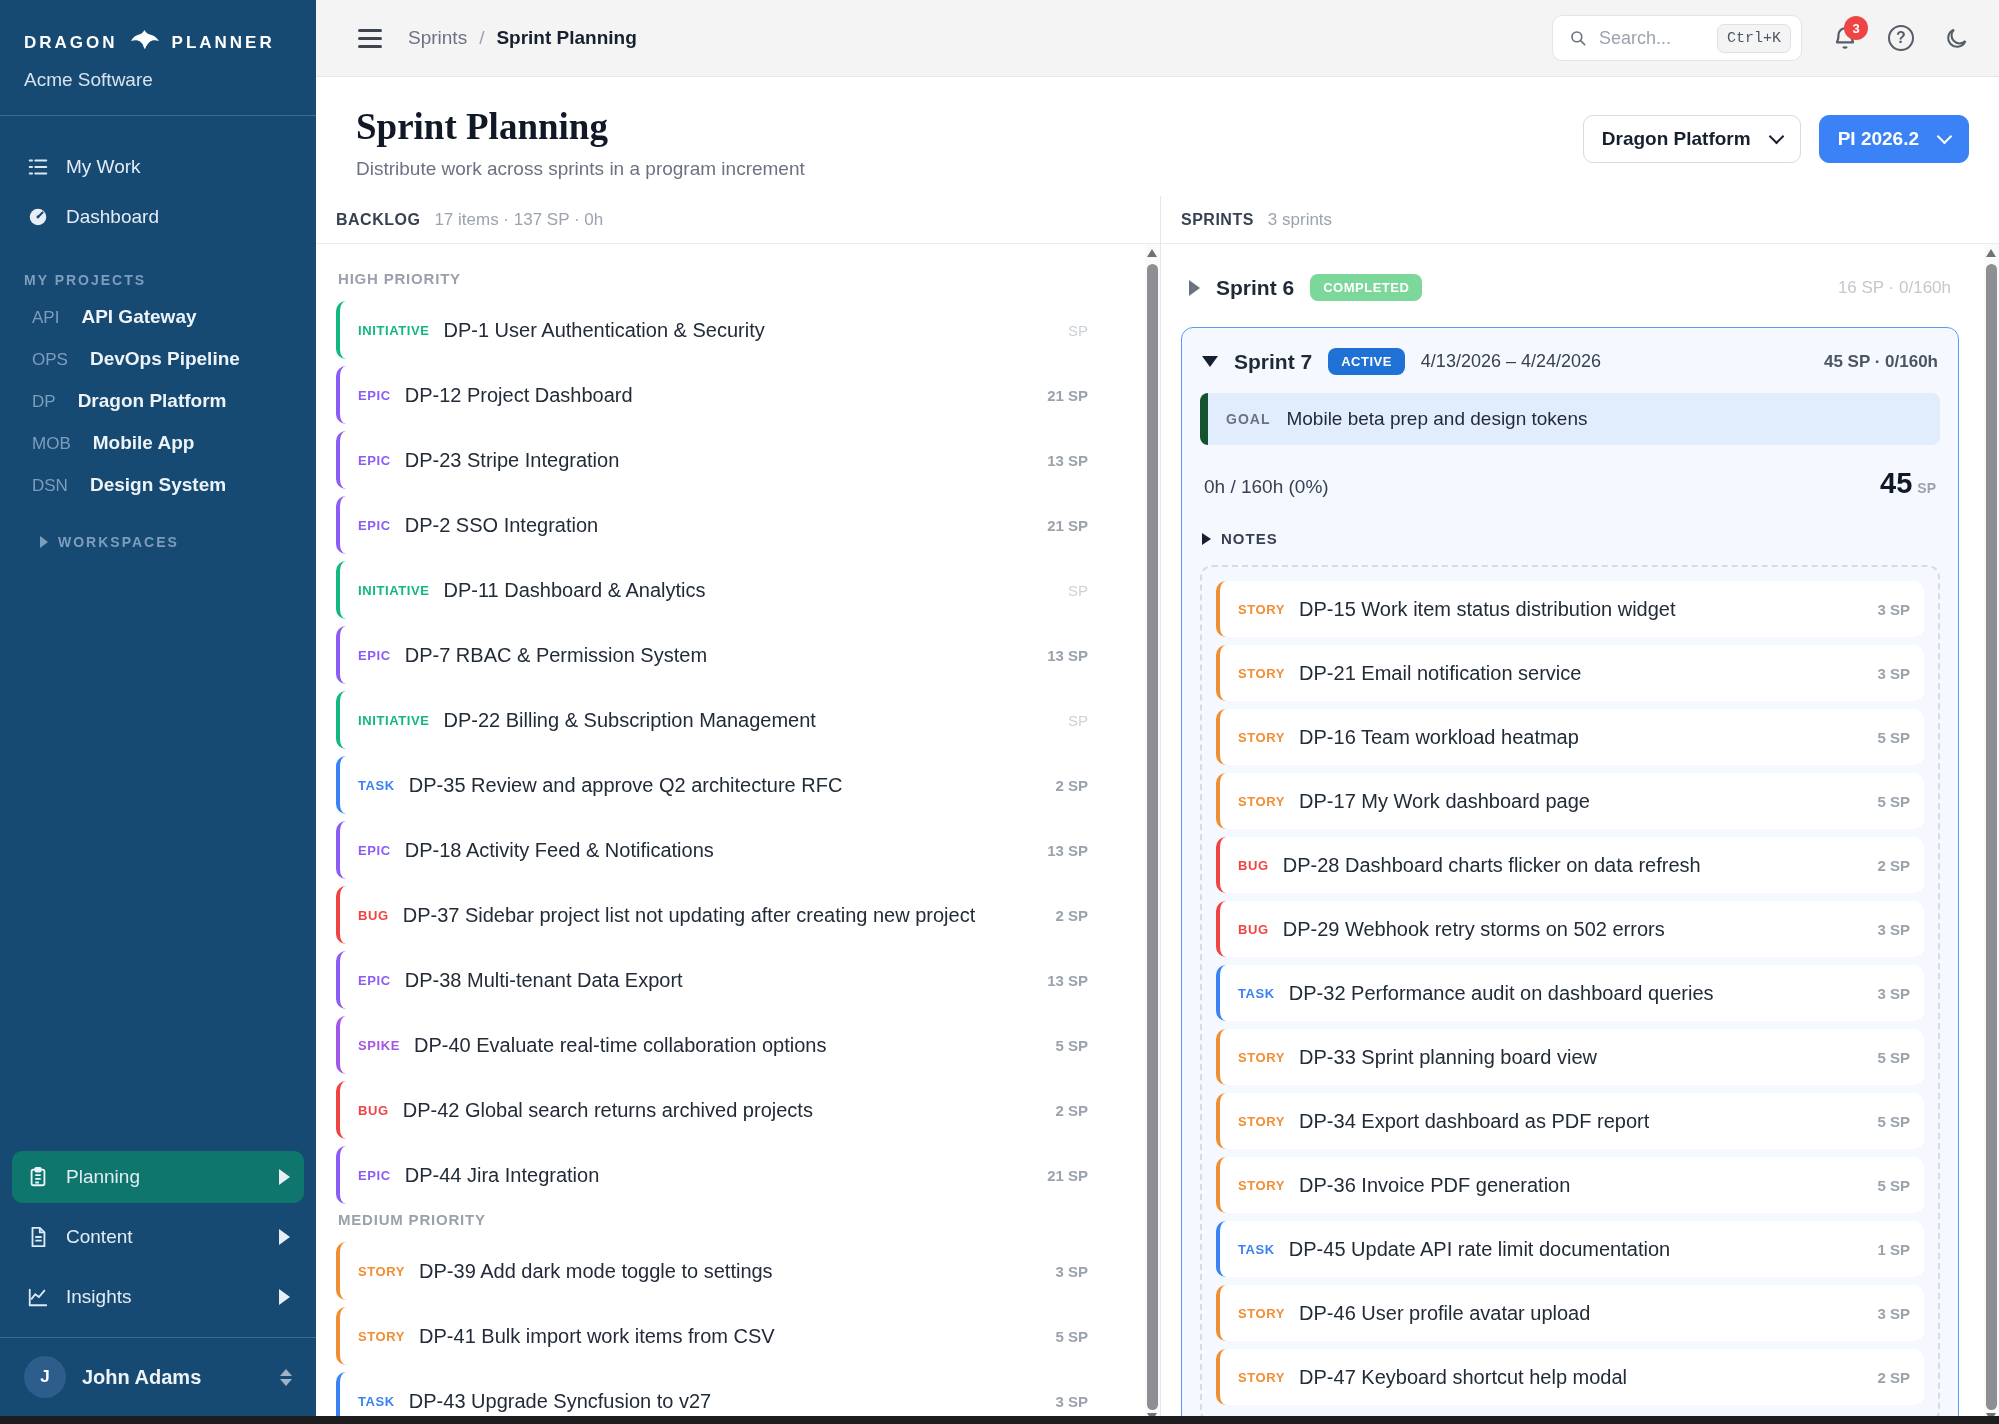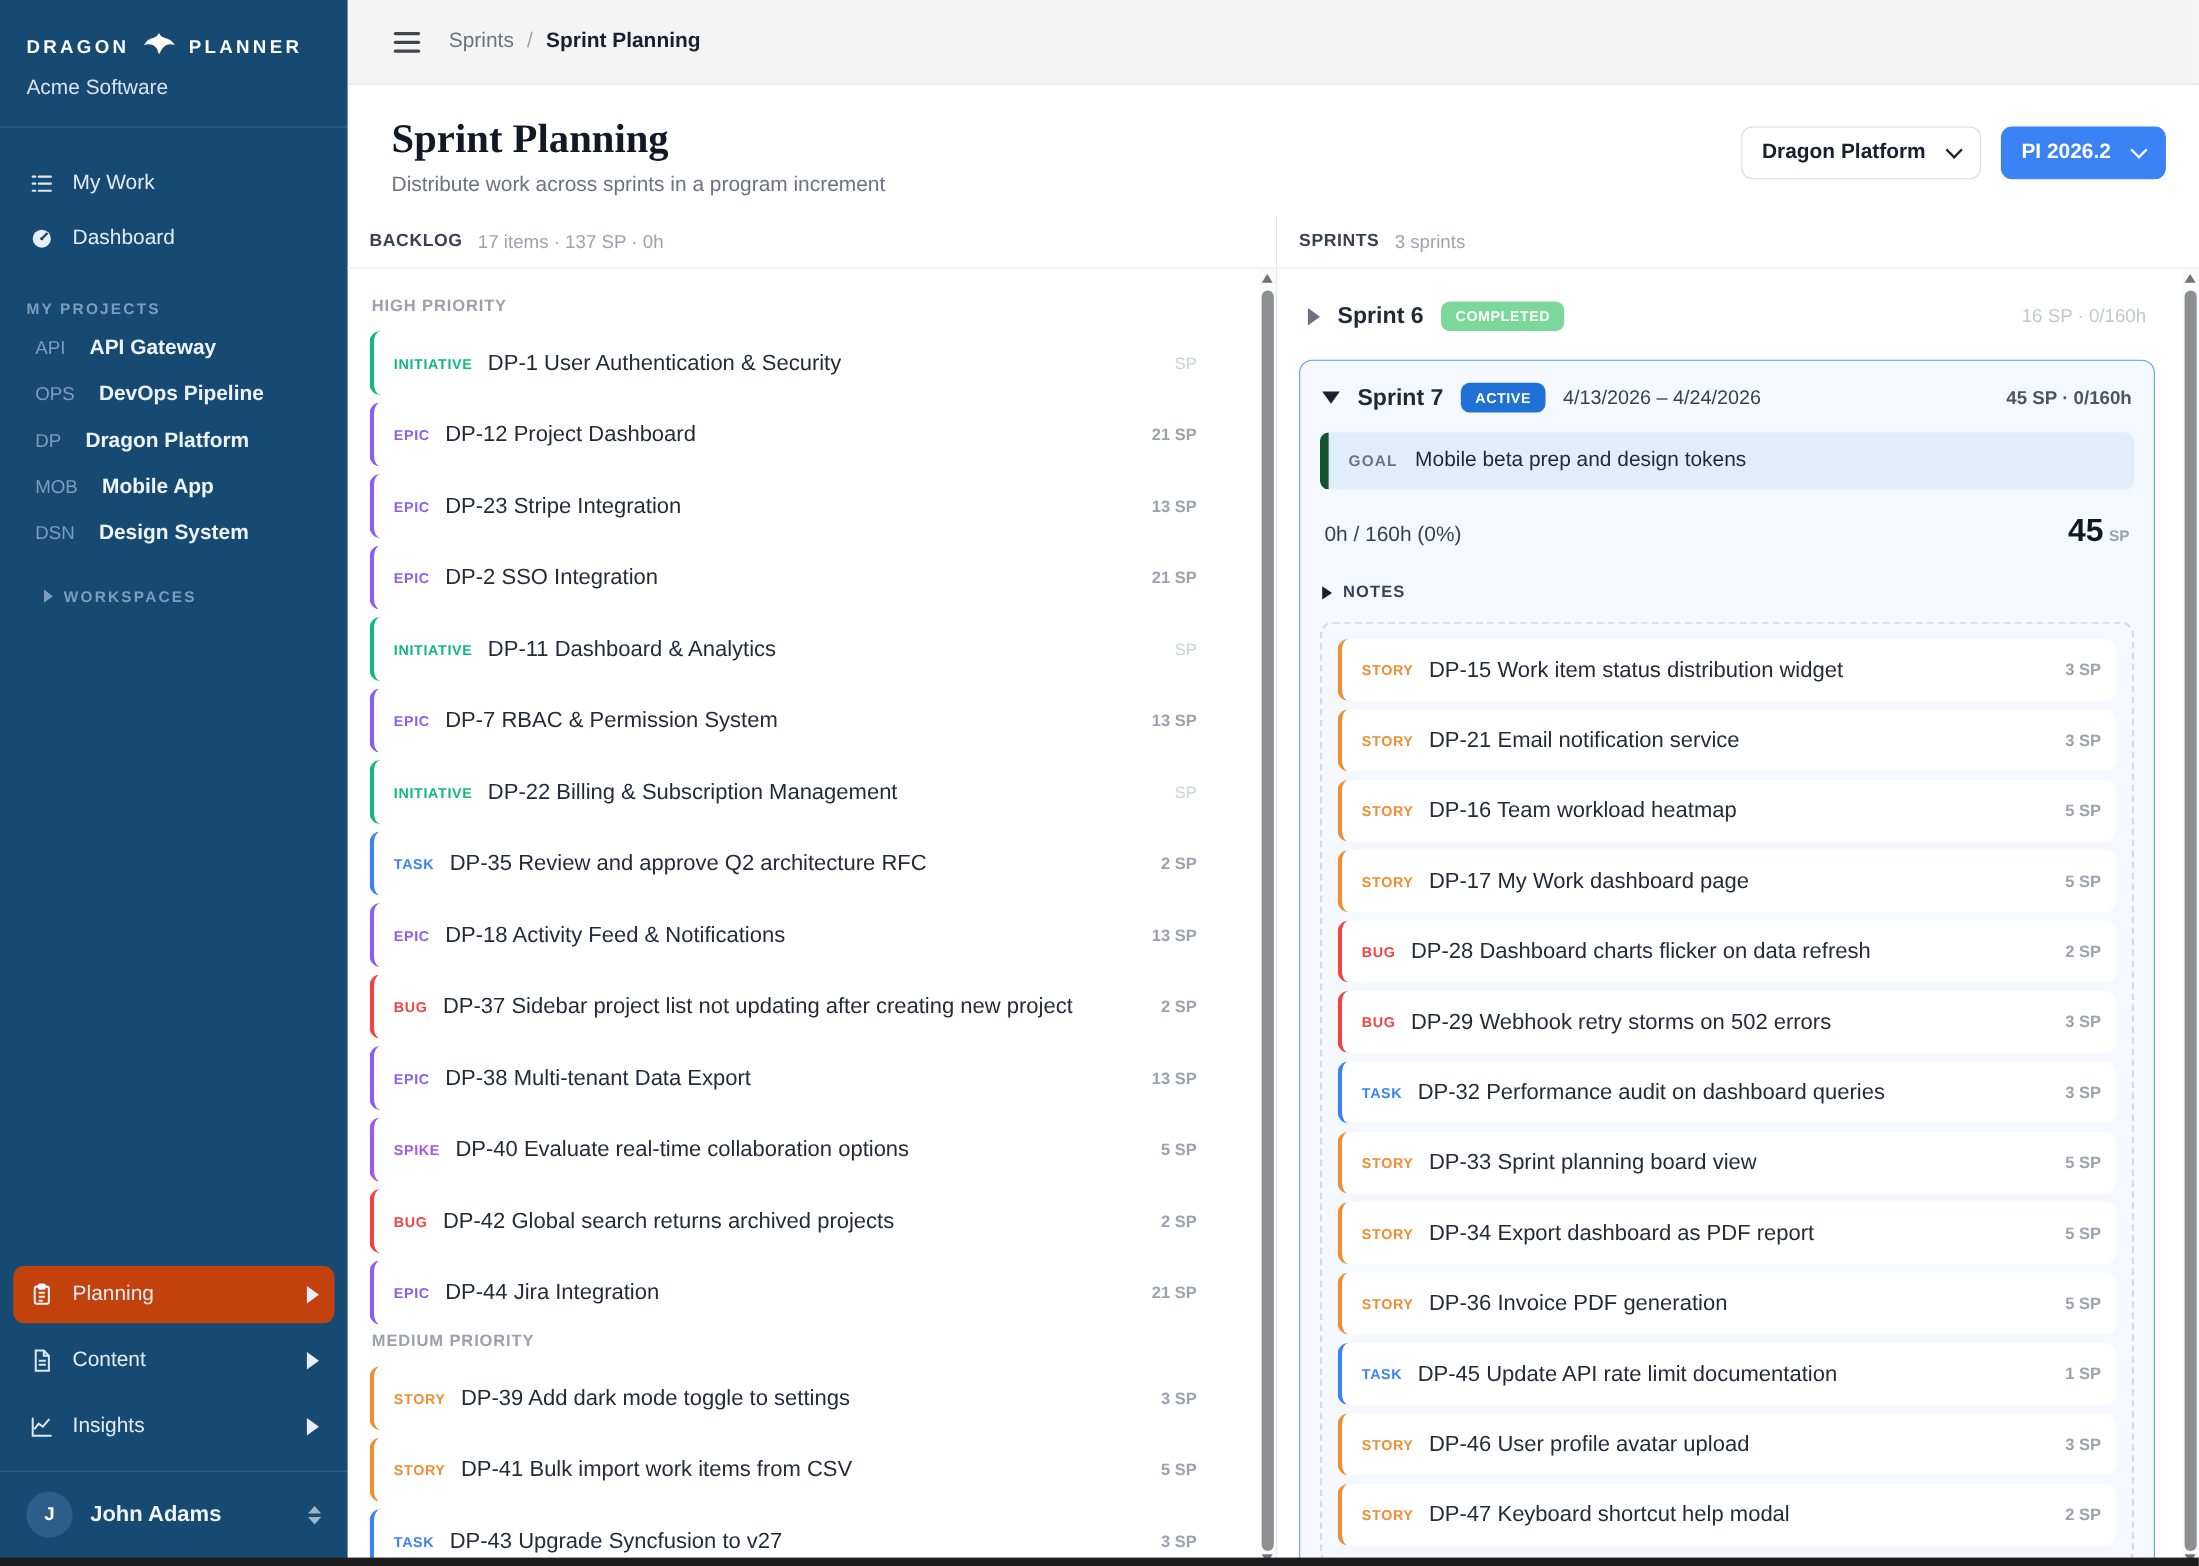--- a/index.html
+++ b/index.html
@@ -276,6 +276,31 @@
       <span class="sep">/</span>
       <span class="c2">Sprint Planning</span>
     </div>
+    <div class="top-right">
+      <div class="searchbox">
+        <svg width="20" height="20" viewBox="0 0 24 24" fill="none" stroke="#6b7280" stroke-width="2.2" stroke-linecap="round">
+            <circle cx="10.5" cy="10.5" r="6.5"></circle>
+            <path d="M15.5 15.5 L21 21"></path>
+          </svg>
+        <input placeholder="Search..." style="">
+        <span class="kbd">Ctrl+K</span>
+      </div>
+      <div class="iconbtn">
+        <svg width="26" height="26" viewBox="0 0 24 24" fill="none" stroke="#565d66" stroke-width="2">
+            <path d="M18 9a6 6 0 10-12 0c0 6-2 7-2 7h16s-2-1-2-7"></path>
+            <path d="M10.3 20a2 2 0 003.4 0"></path>
+          </svg>
+        <span class="nbadge">3</span>
+      </div>
+      <div class="iconbtn">
+        <span class="helpcircle">?</span>
+      </div>
+      <div class="iconbtn">
+        <svg width="25" height="25" viewBox="0 0 24 24" fill="none" stroke="#565d66" stroke-width="2">
+            <path d="M20.5 14.5A8.5 8.5 0 119.5 3.5a7 7 0 1011 11z"></path>
+          </svg>
+      </div>
+    </div>
   </div>
 
   <div class="titlebar">

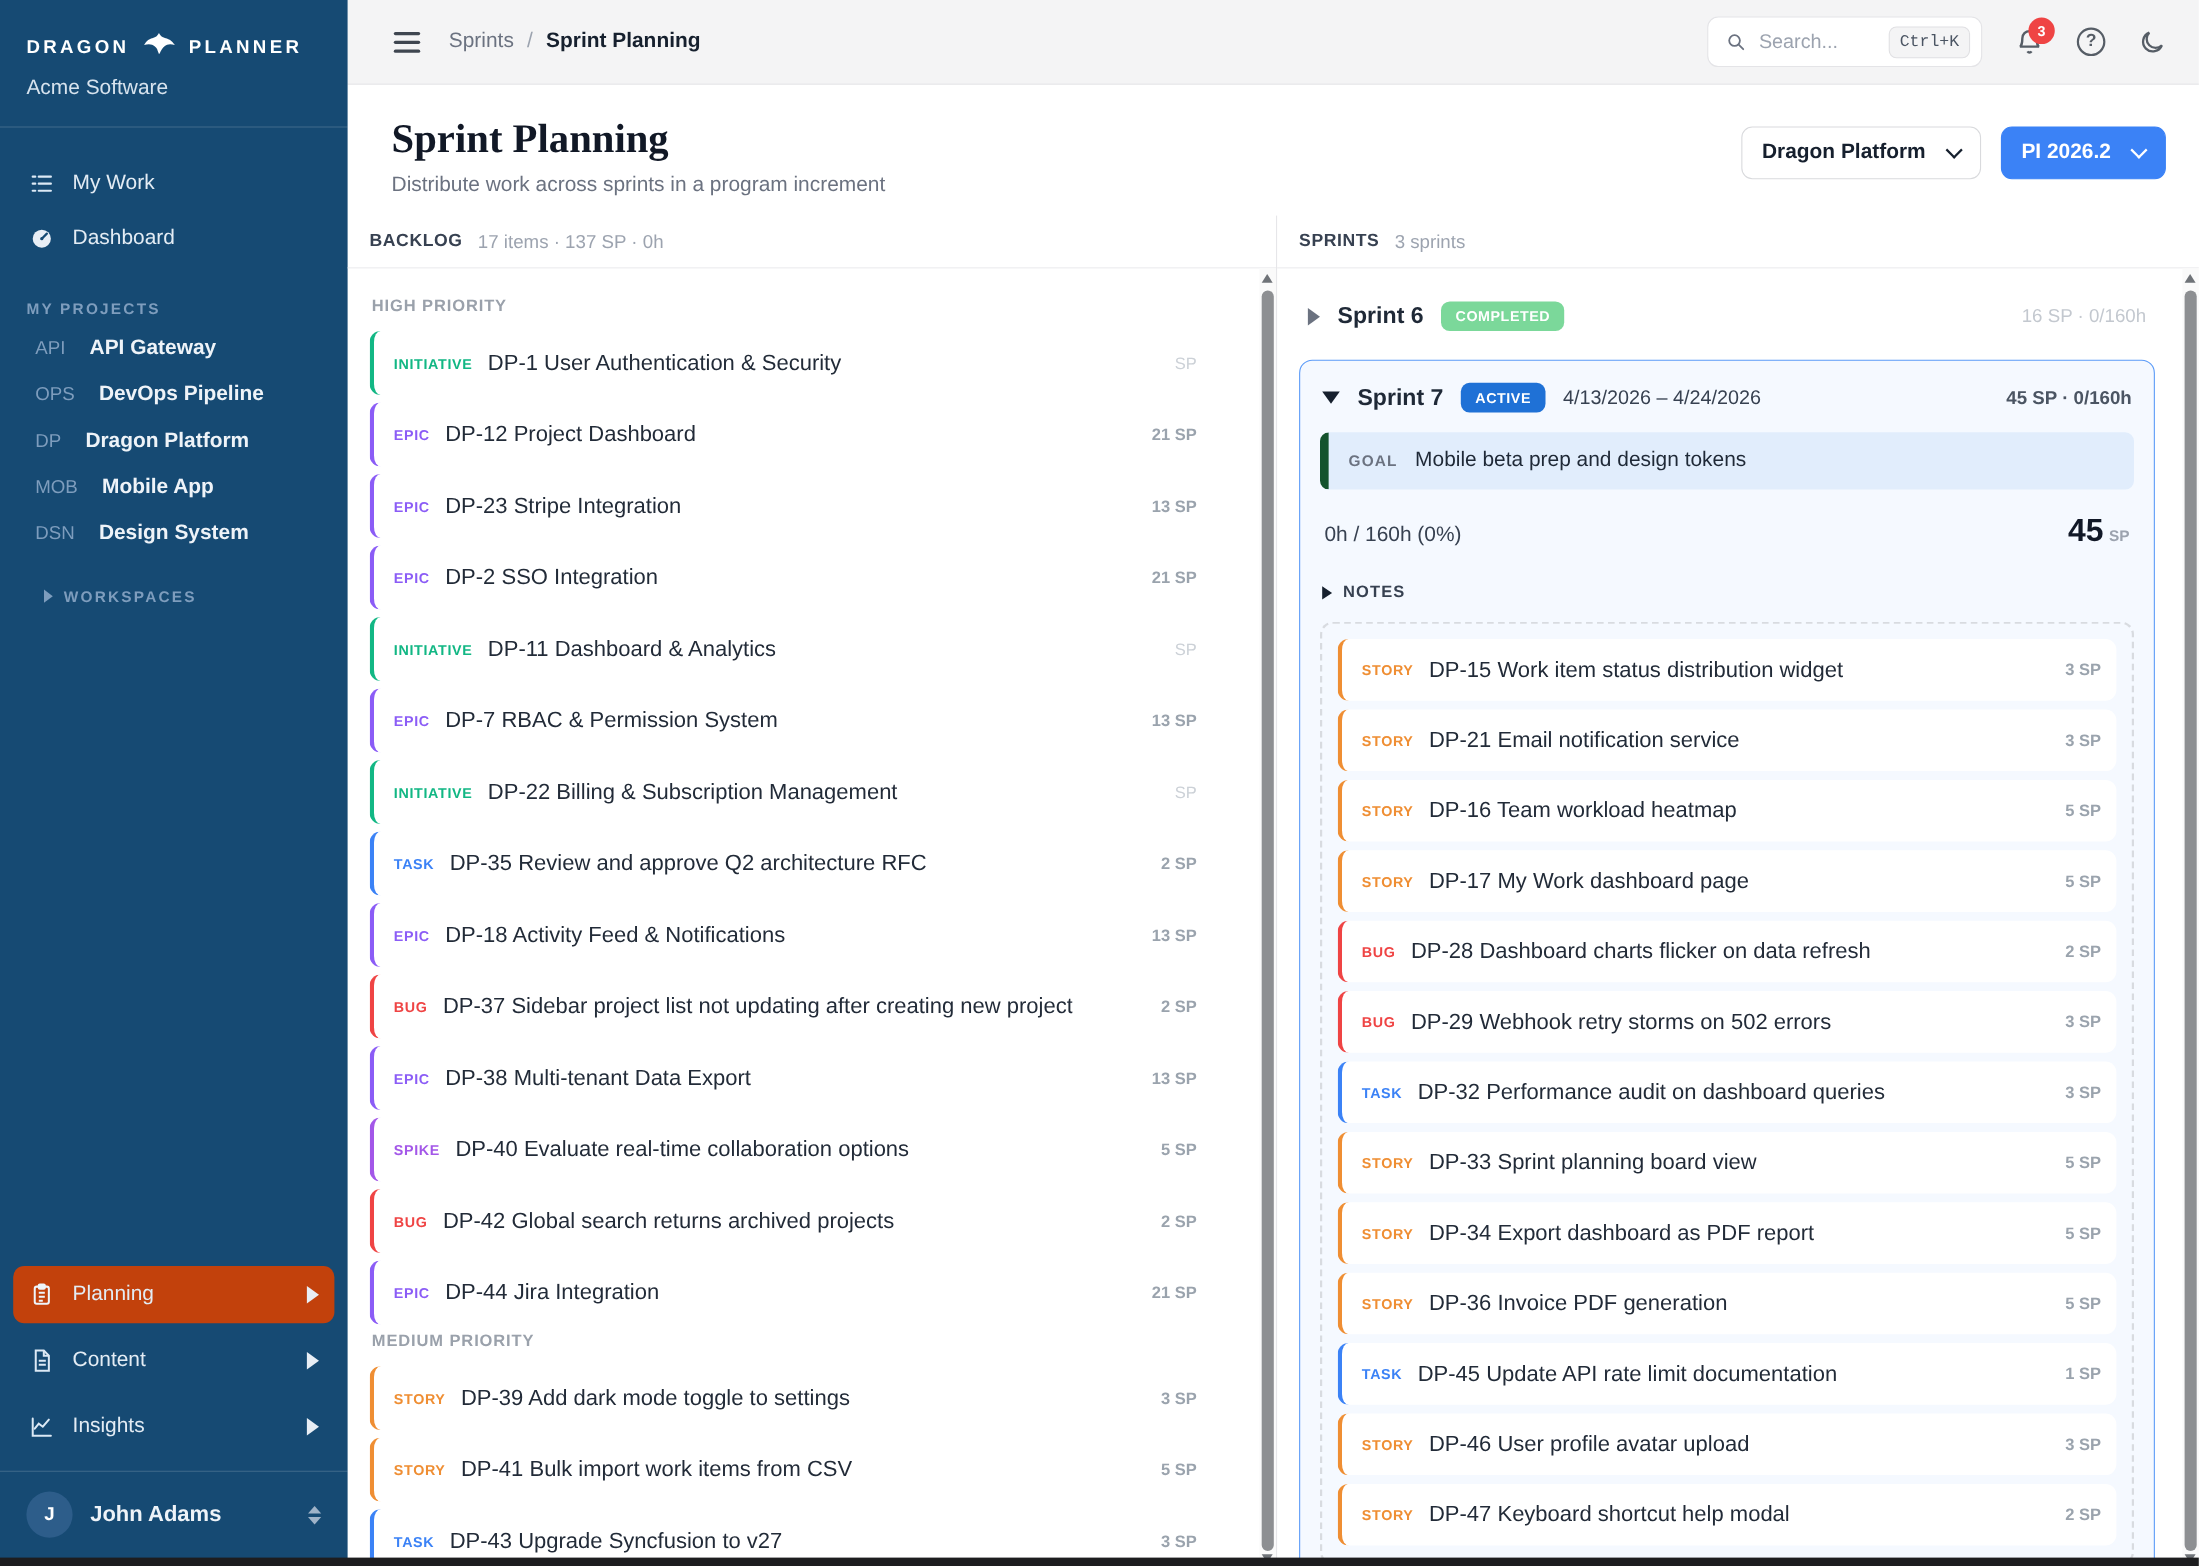--- a/index.html
+++ b/index.html
@@ -29,7 +29,7 @@
   .bottom-nav { padding:0 12px 6px; }
   .bnav-item { display:flex; align-items:center; gap:16px; padding:14px 14px;
     font-size:19px; border-radius:10px; color:#e3ecf4; margin-bottom:8px; cursor:pointer; }
-  .bnav-item.active { background:#c2410c; }
+  .bnav-item.active { background:#0f766e; }
   .bnav-item .ic { width:24px; height:24px; display:flex; align-items:center; justify-content:center; color:#dce9f5; }
   .caret-r { margin-left:auto; width:0; height:0; border-top:8px solid transparent;
     border-bottom:8px solid transparent; border-left:11px solid #e8eef5; }

